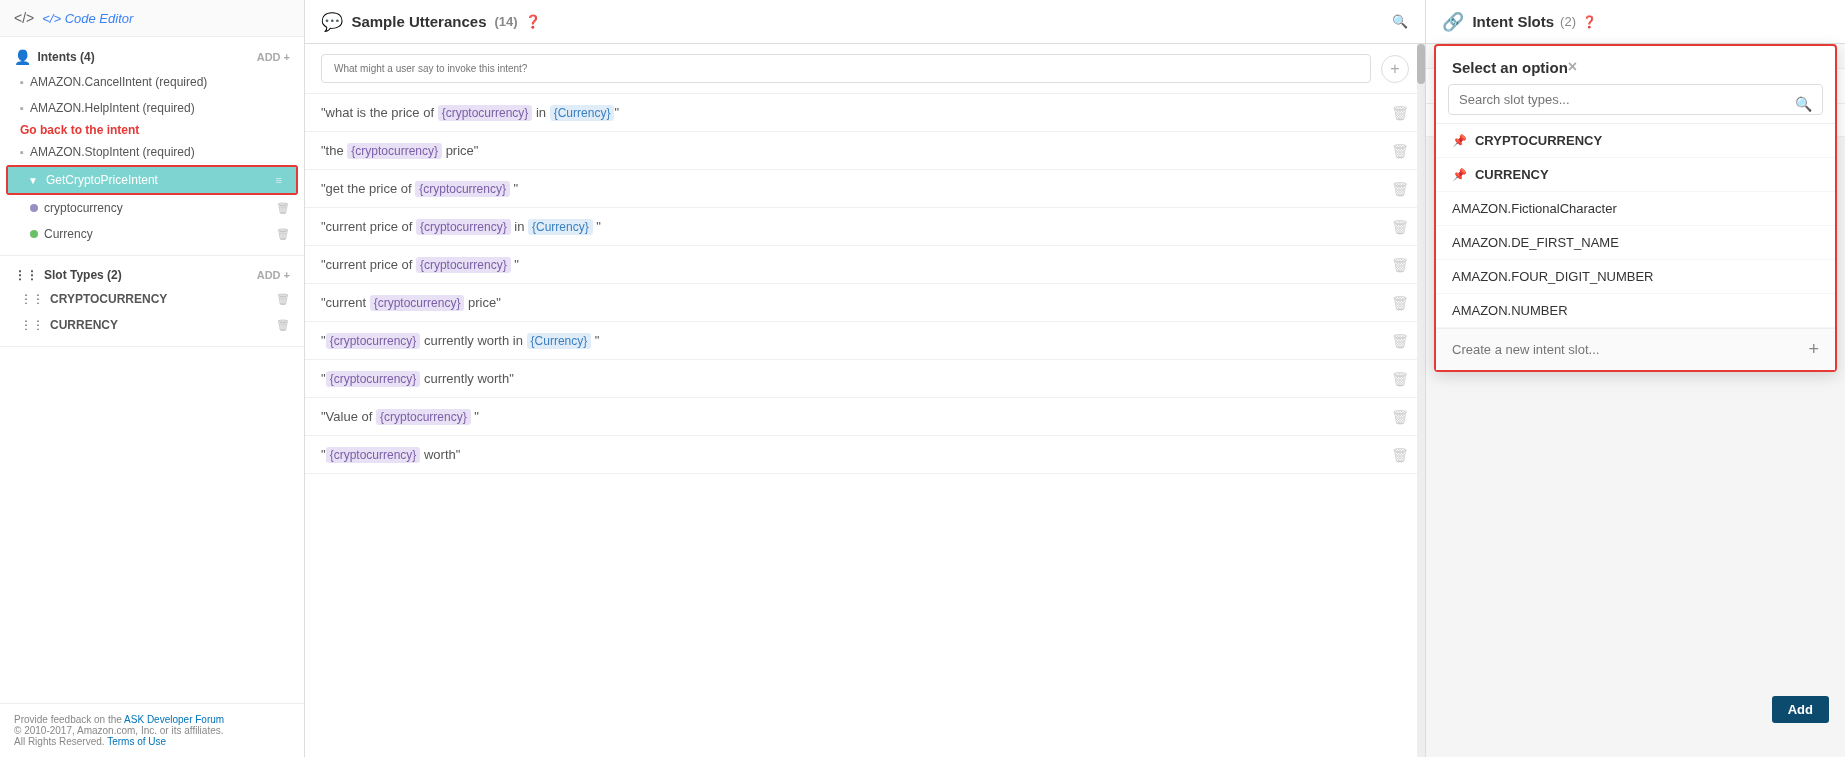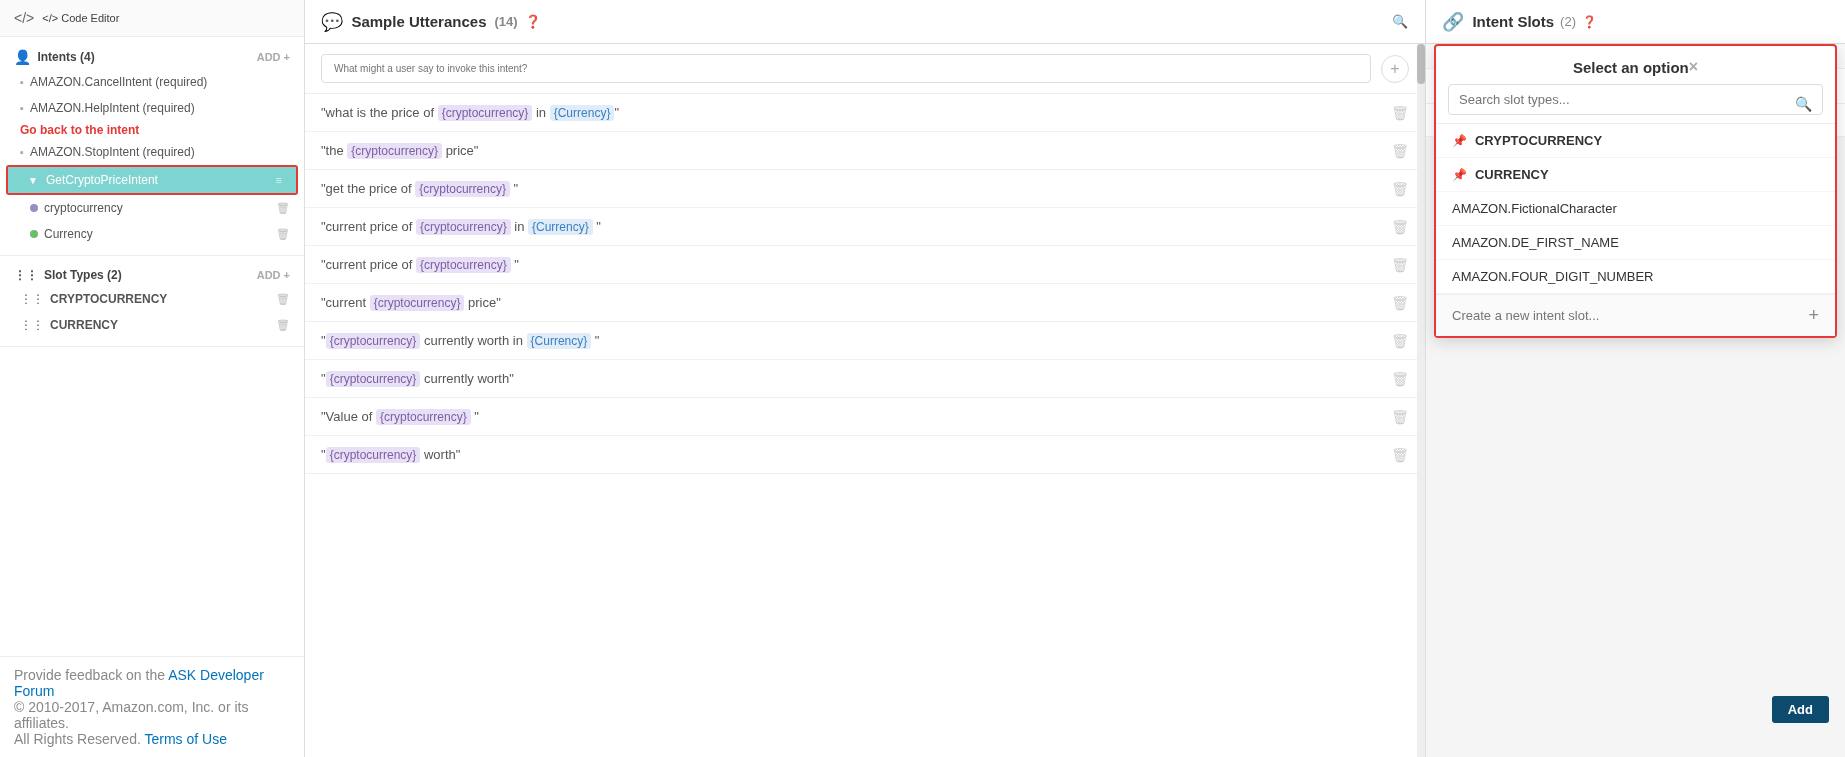--- a/index.html
+++ b/index.html
@@ -412,7 +412,7 @@
 
   <div class="sidebar-header">
     <span style="font-size:14px; color:#666;">&lt;/&gt;</span>
-    <span style="font-size:11px; color:#404040;">&lt;/&gt;  Code Editor</span>
+    <span style="font-size:13px; color:#3b82f6;font-style:italic;">&lt;/&gt;  Code Editor</span>
   </div>
 
   <div class="sidebar-section">

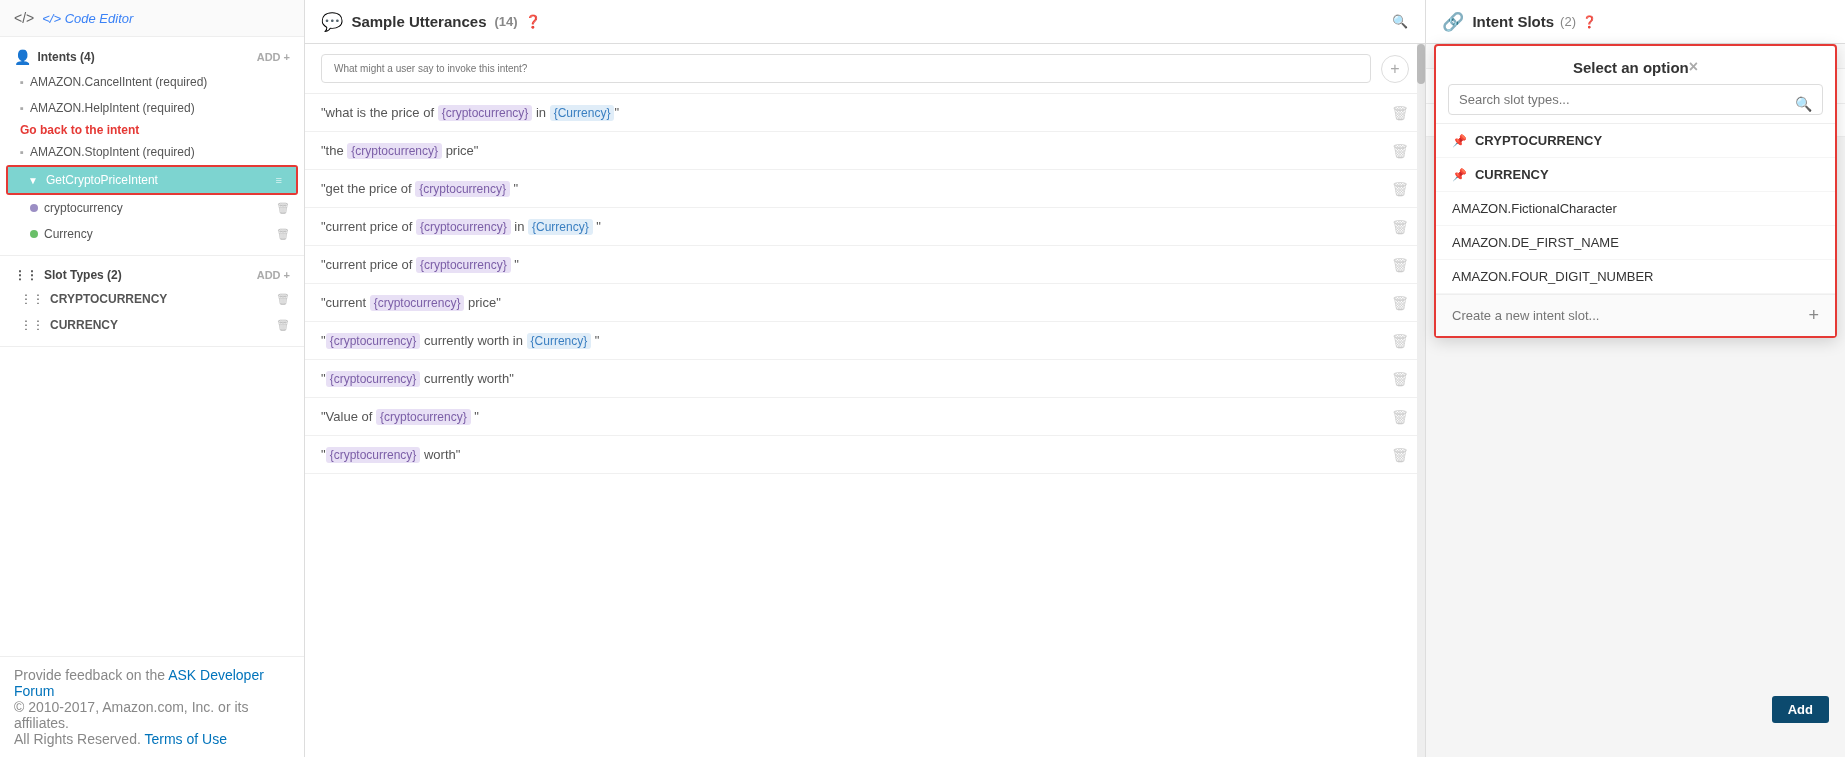--- a/index.html
+++ b/index.html
@@ -306,7 +306,7 @@
     .select-option-header {
       display: flex;
       align-items: center;
-      justify-content: center;
+      justify-content: flex-start;
       padding: 12px 16px 8px;
       font-size: 15px;
       font-weight: 600;

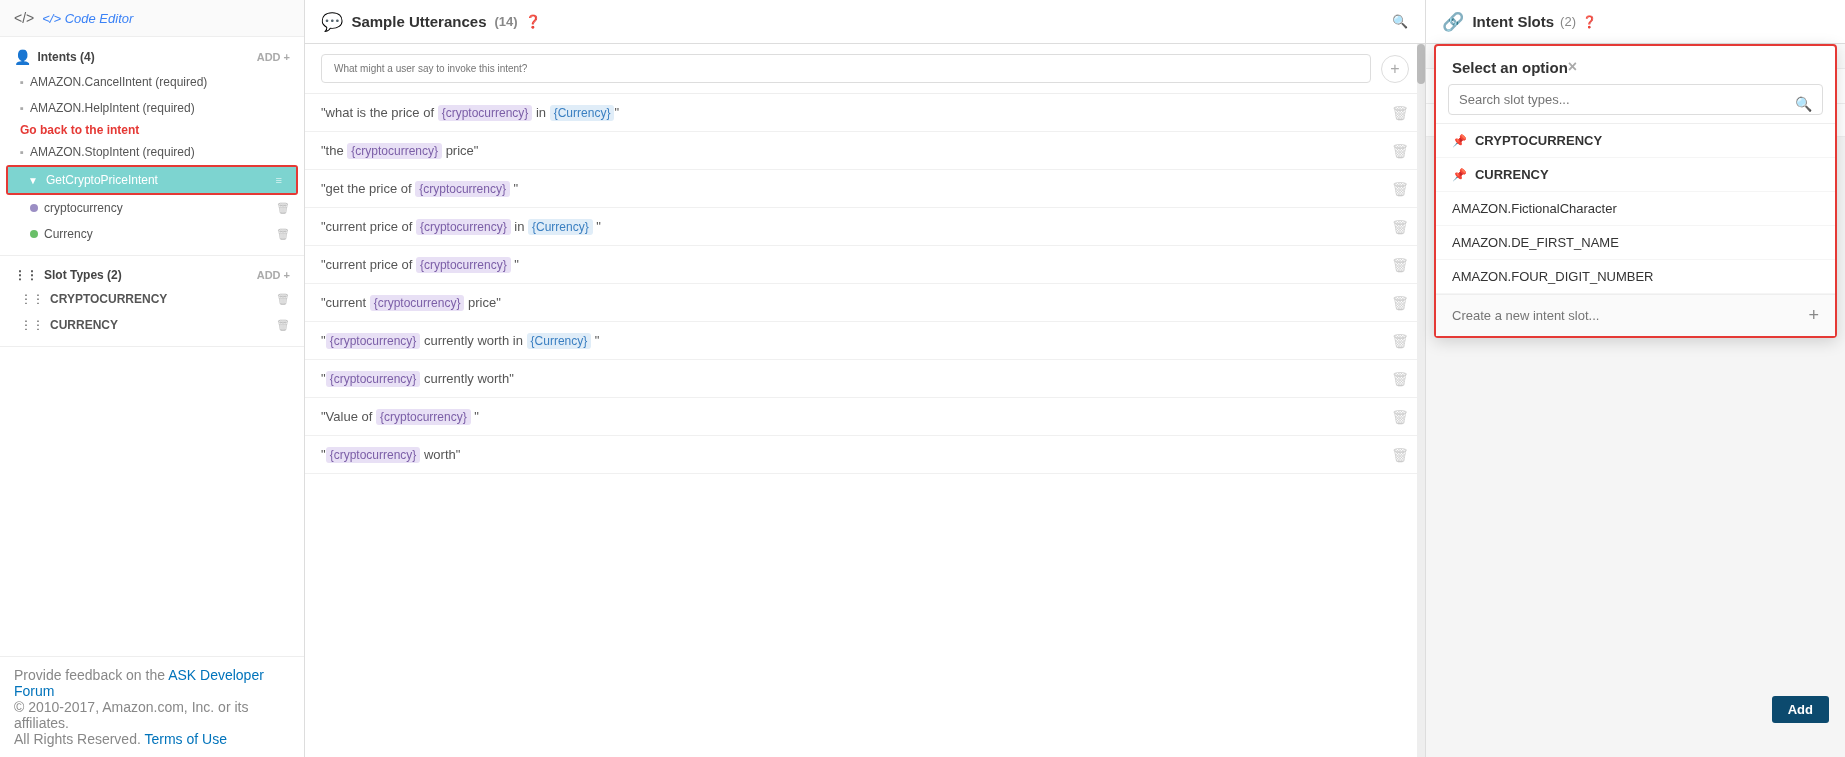--- a/index.html
+++ b/index.html
@@ -627,6 +627,9 @@
           <div class="slot-option-item">
             <span>AMAZON.FOUR_DIGIT_NUMBER</span>
           </div>
+          <div class="slot-option-item">
+            <span>AMAZON.NUMBER</span>
+          </div>
         </div>
       <div class="create-new-slot">
         <input type="text" placeholder="Create a new intent slot..." style="">

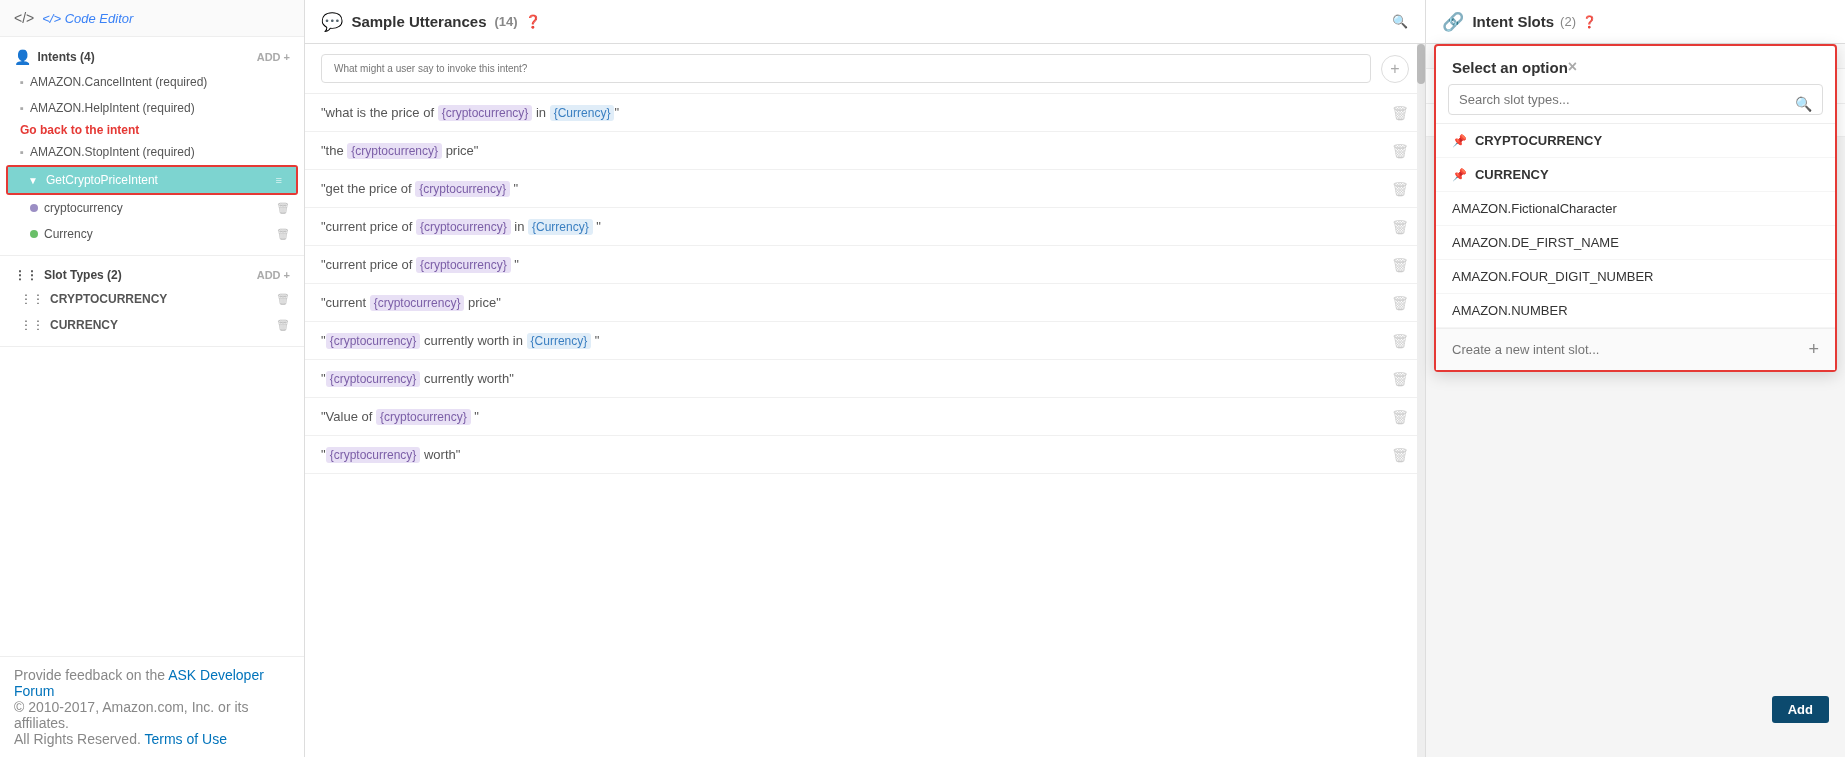--- a/index.html
+++ b/index.html
@@ -84,7 +84,7 @@
     .sidebar-footer {
       margin-top: auto;
       padding: 10px 14px;
-      font-size: 14px;
+      font-size: 10px;
       color: #888;
       border-top: 1px solid #eee;
     }

